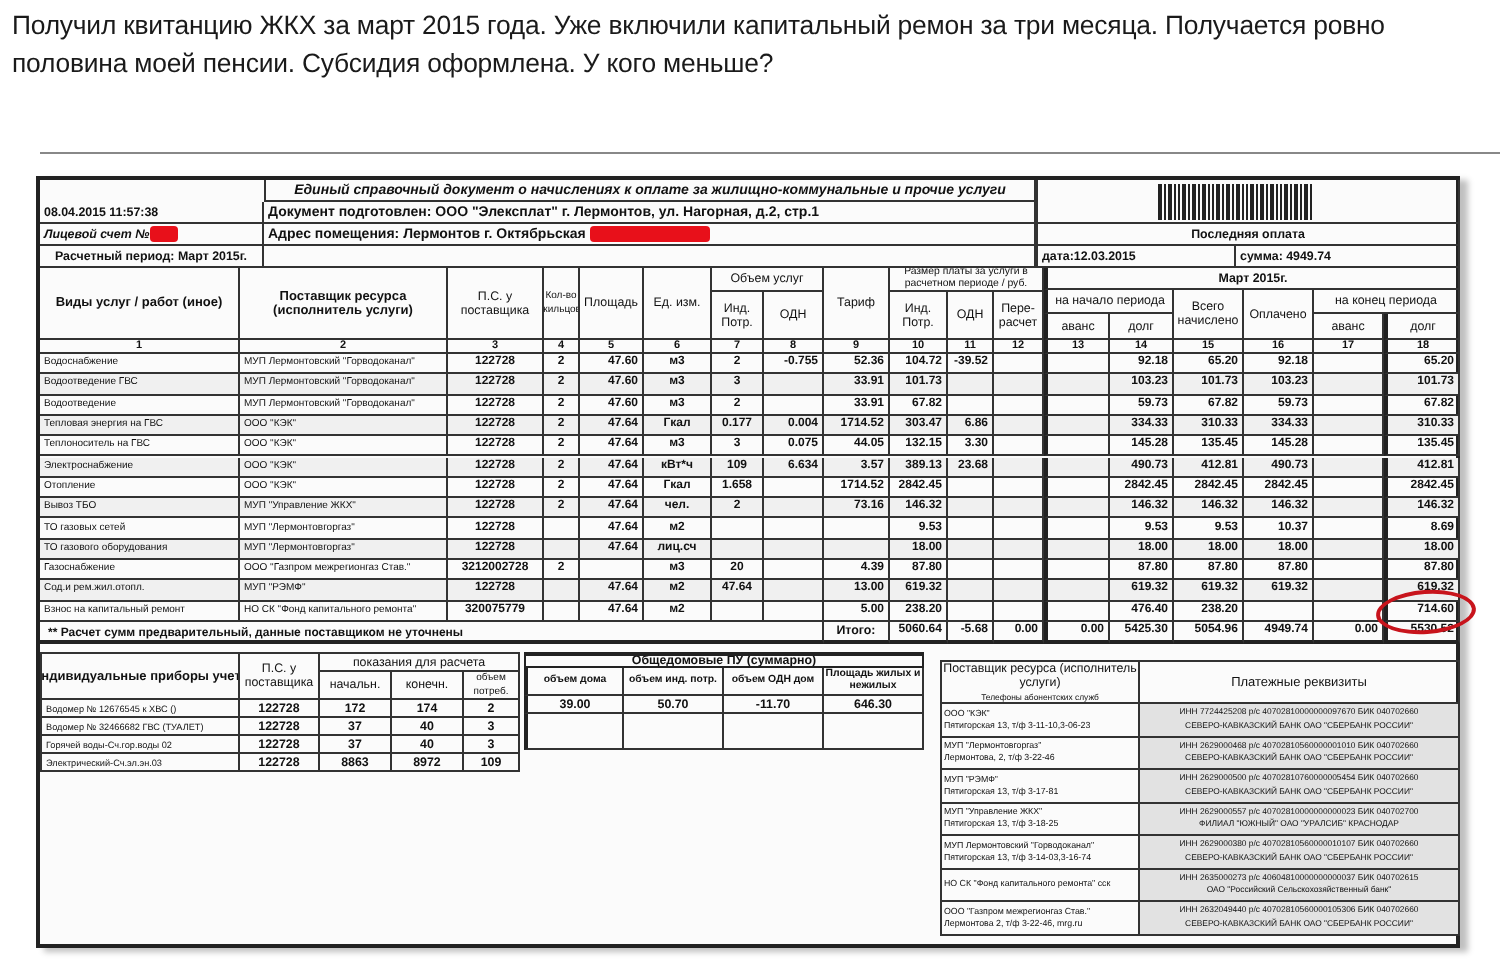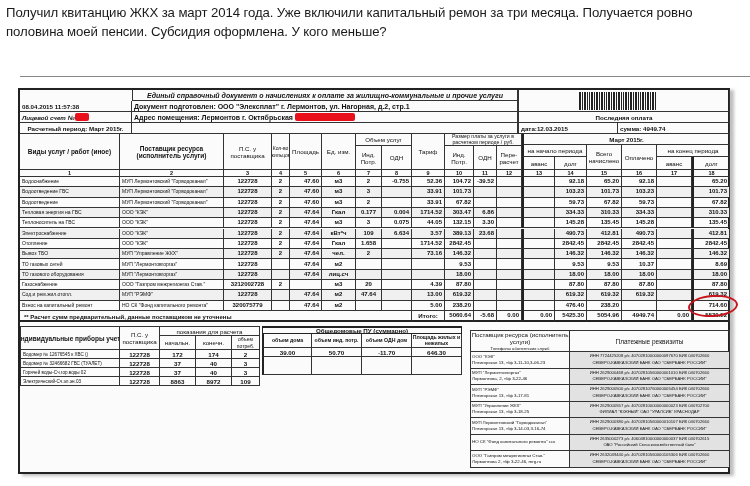--- a/index.html
+++ b/index.html
@@ -32,7 +32,7 @@
 </head>
 <body>
 
-<div class="post-text">Получил квитанцию ЖКХ за март 2014 года. Уже включили капитальный ремон за три месяца. Получается ровно половина моей пенсии.  Субсидия оформлена. У кого меньше?</div>
+<div class="post-text">Получил квитанцию ЖКХ за март 2015 года. Уже включили капитальный ремон за три месяца. Получается ровно половина моей пенсии.  Субсидия оформлена. У кого меньше?</div>
 
 <div class="doc">
   <div class="doc-topline"></div>

